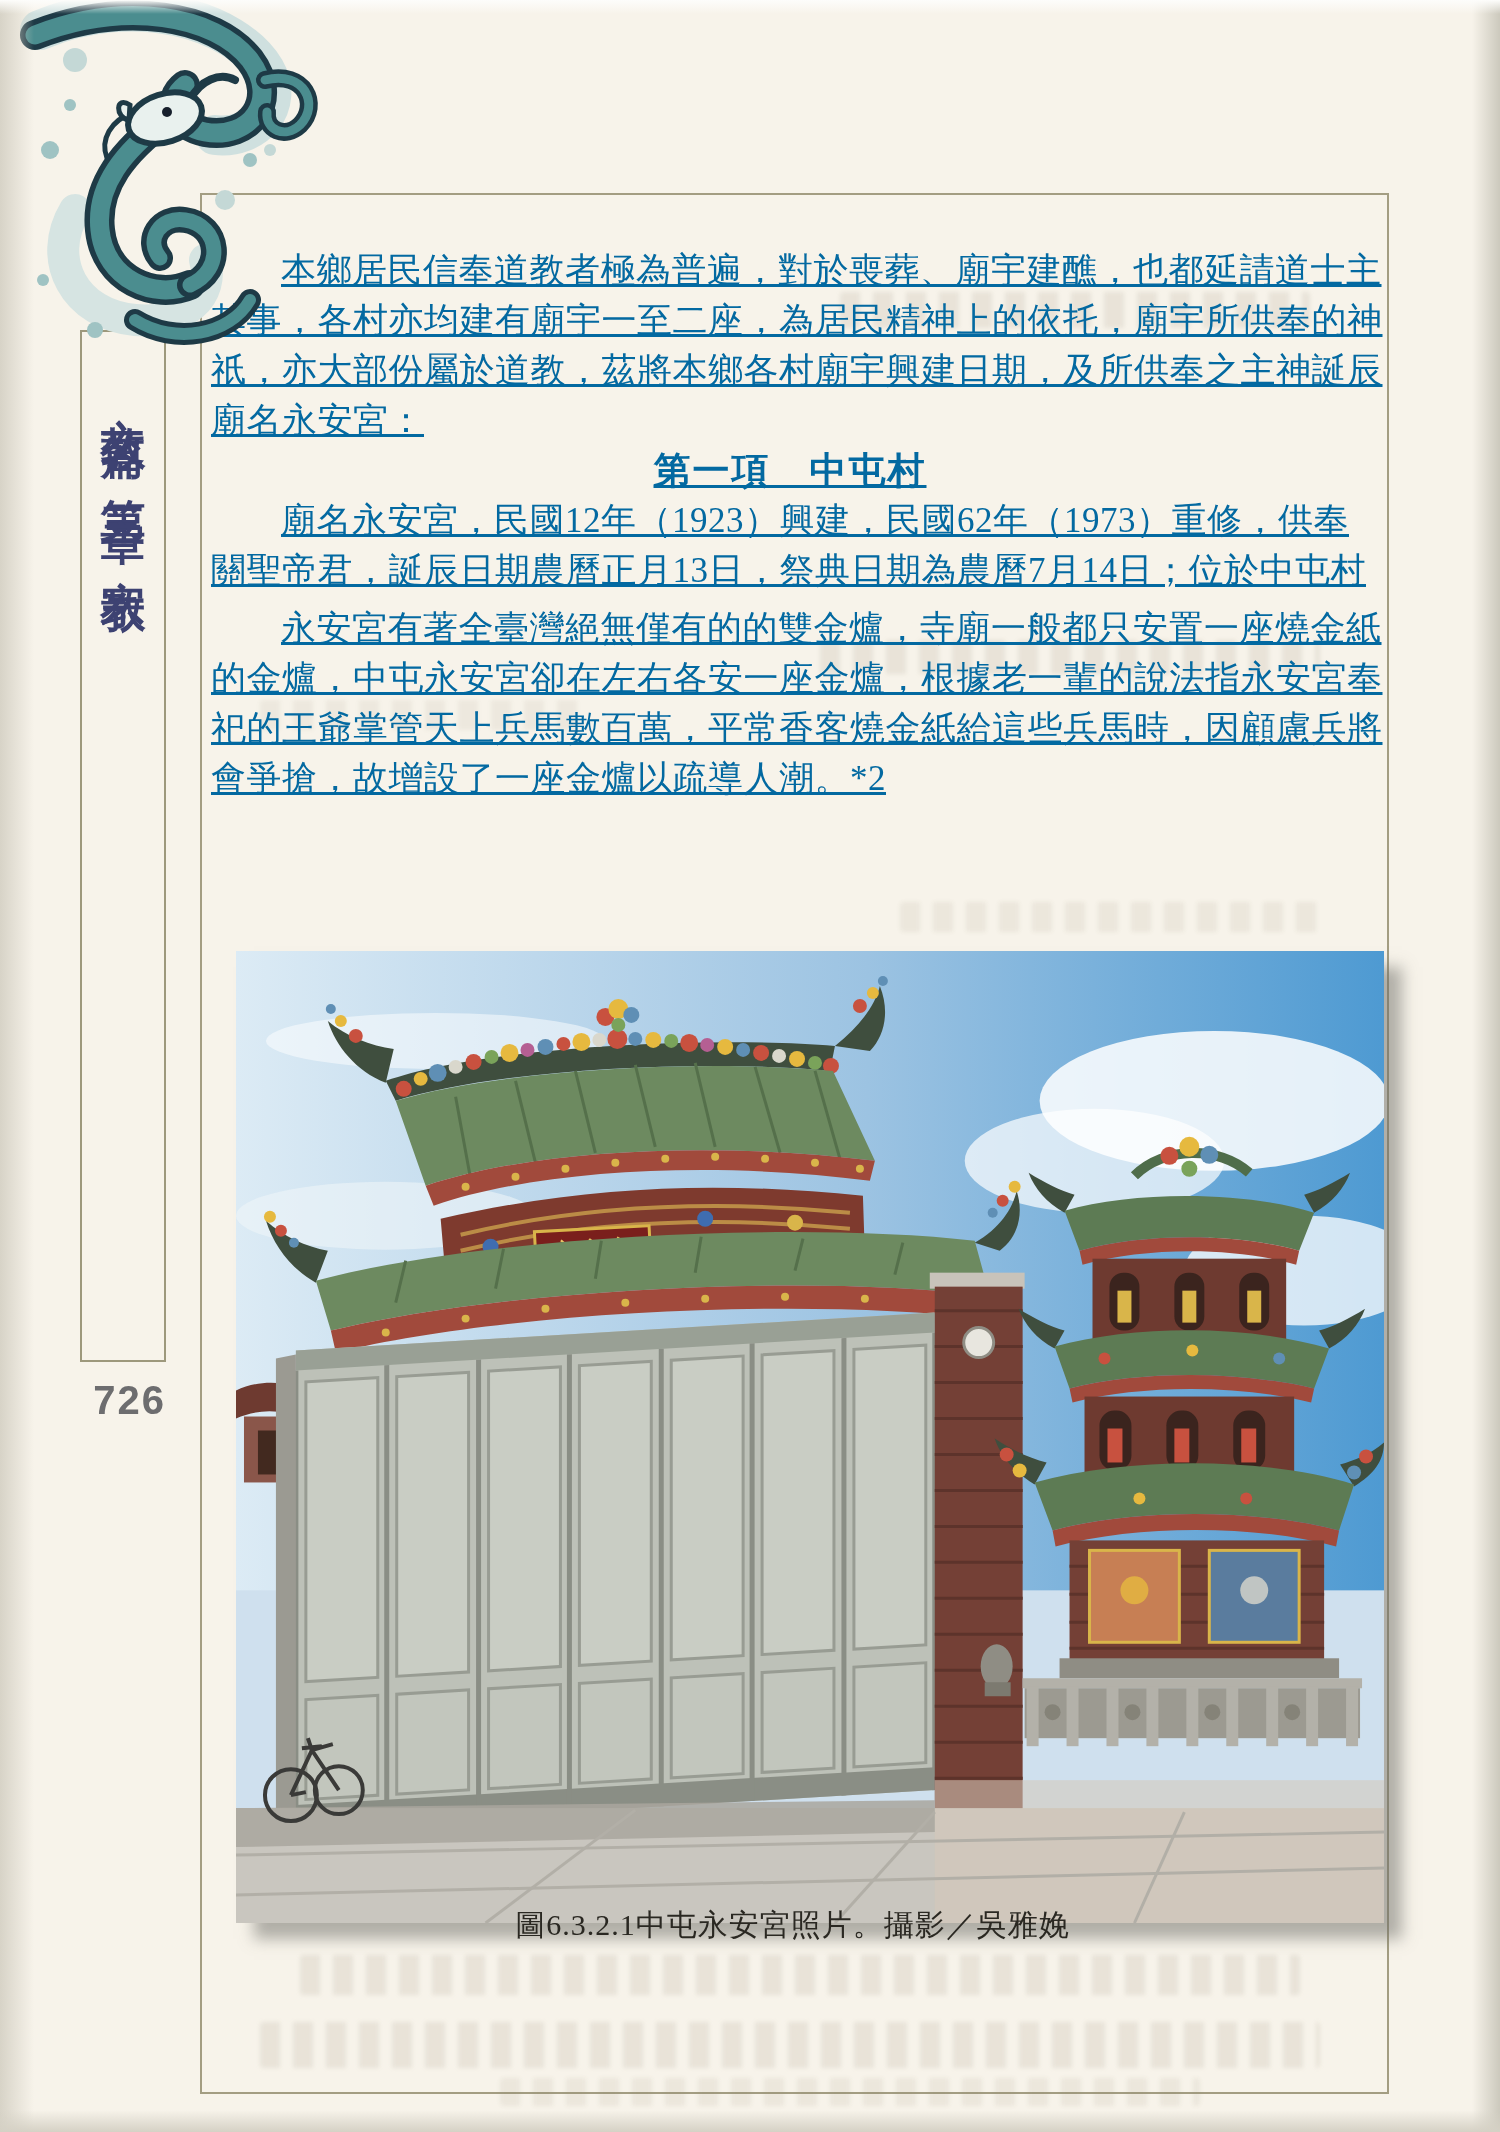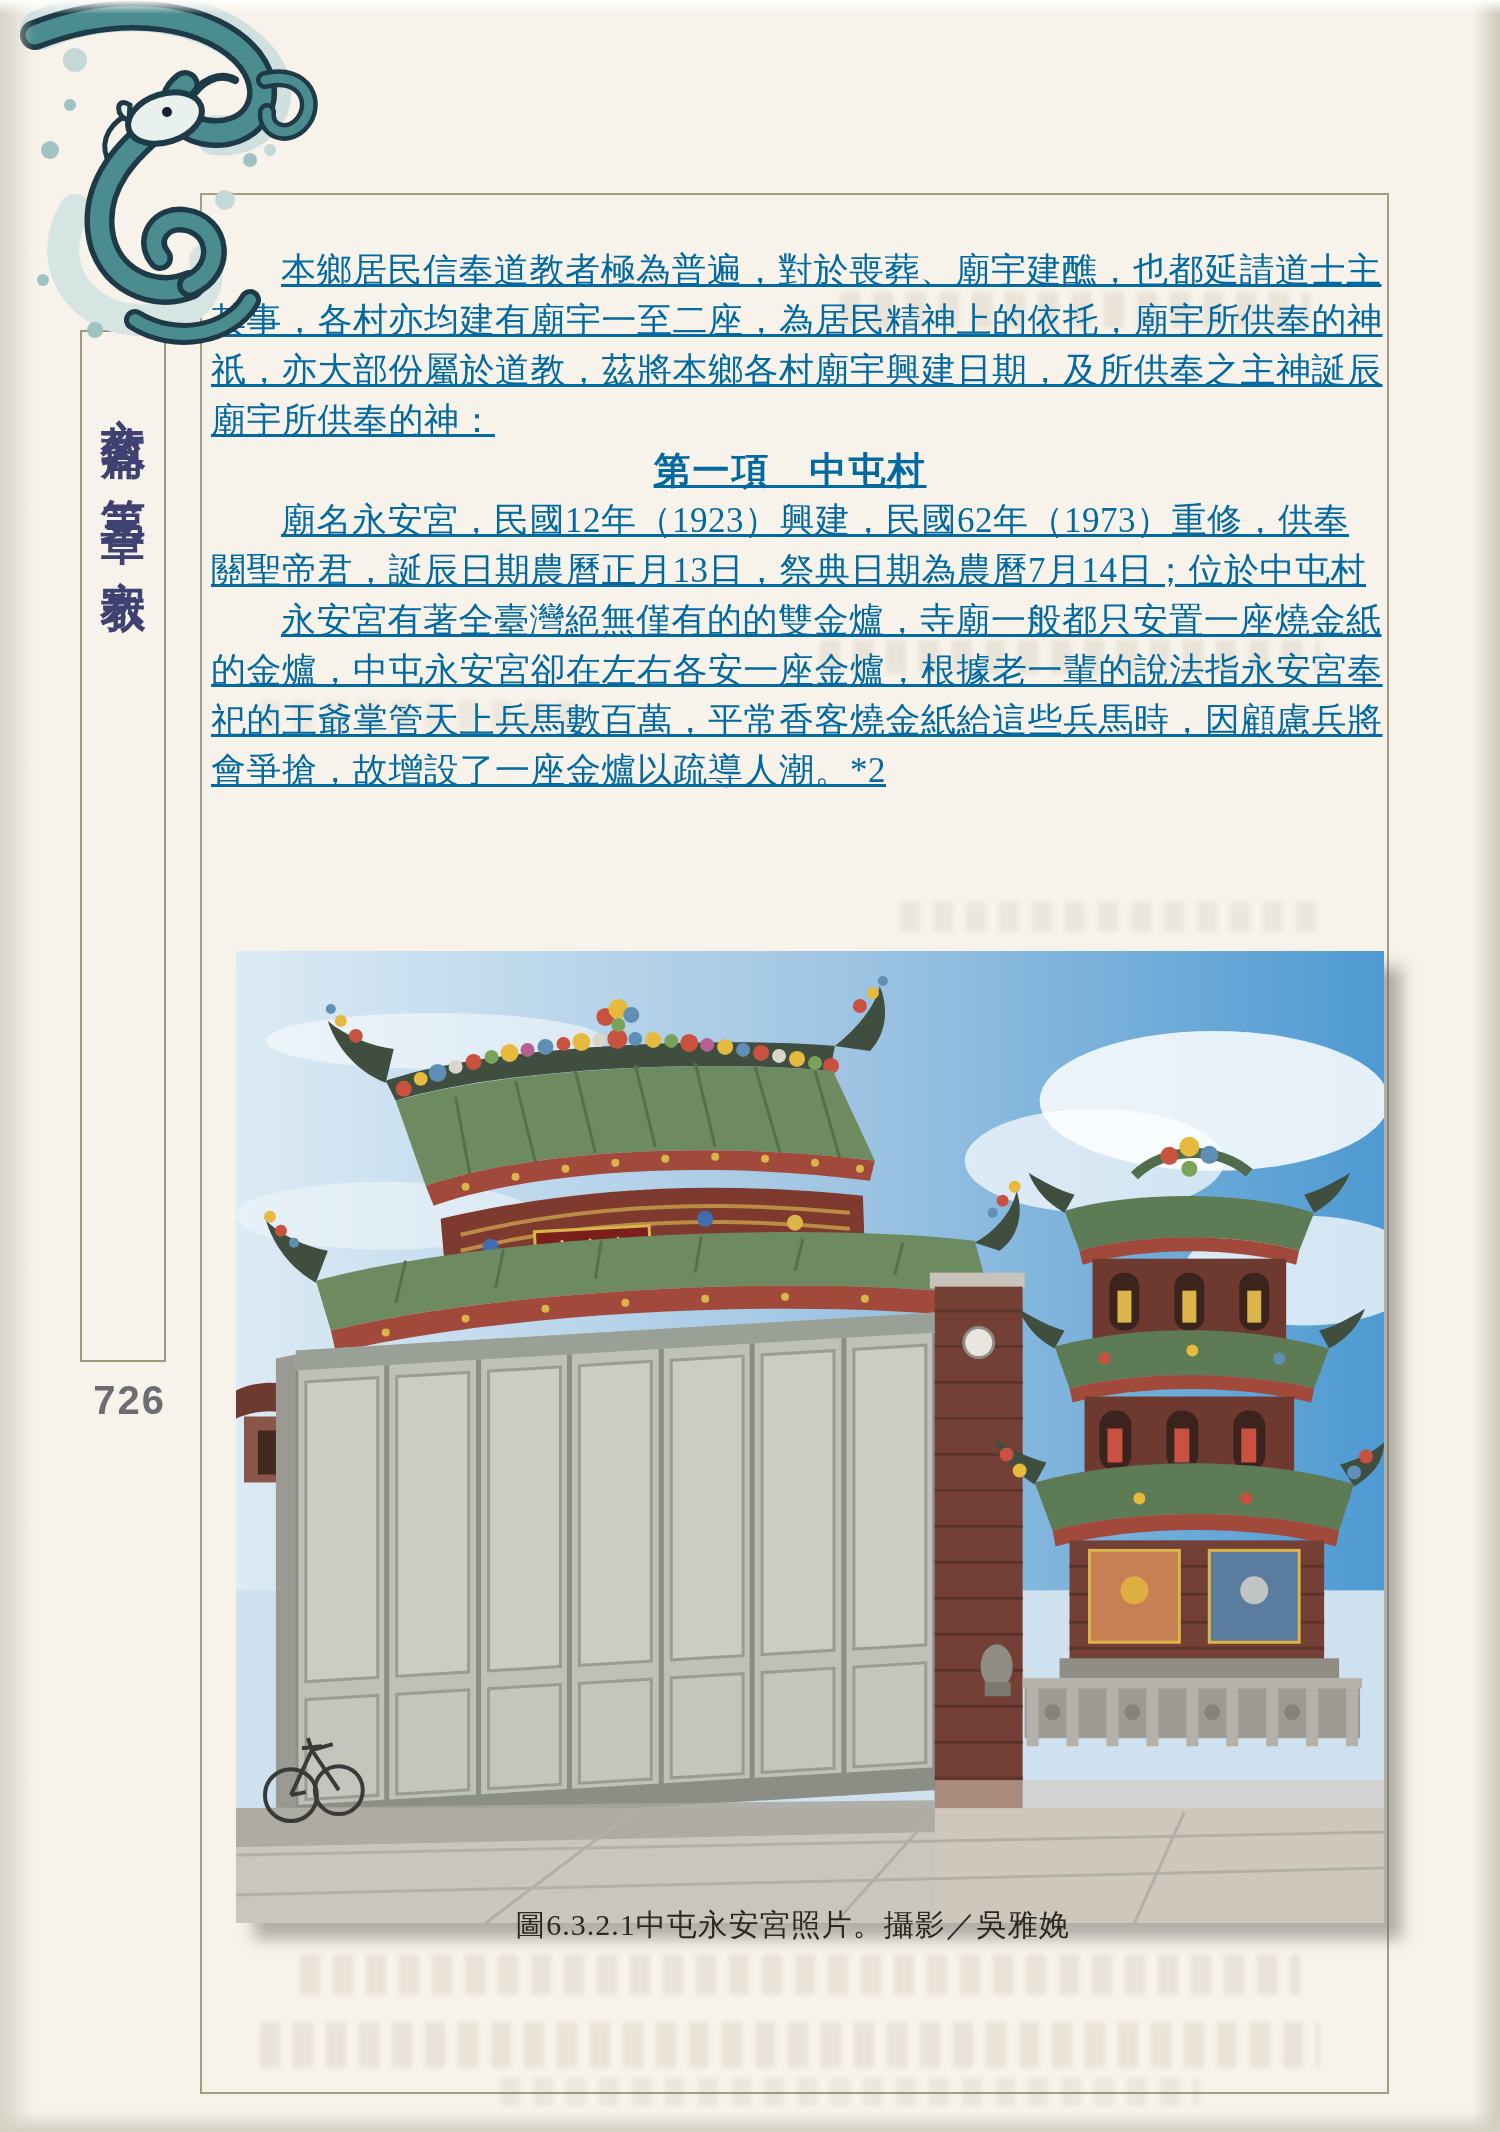--- a/index.html
+++ b/index.html
@@ -106,7 +106,7 @@
     <div class="line indent">本鄉居民信奉道教者極為普遍，對於喪葬、廟宇建醮，也都延請道士主</div>
     <div class="line">其事，各村亦均建有廟宇一至二座，為居民精神上的依托，廟宇所供奉的神</div>
     <div class="line">祇，亦大部份屬於道教，茲將本鄉各村廟宇興建日期，及所供奉之主神誕辰</div>
-    <div class="line">廟宇所供奉的神：</div>
+    <div class="line">廟名永安宮：</div>
     <div class="line section-heading">第一項　中屯村</div>
     <div class="line indent">廟名永安宮，民國12年（1923）興建，民國62年（1973）重修，供奉</div>
     <div class="line">關聖帝君，誕辰日期農曆正月13日，祭典日期為農曆7月14日；位於中屯村</div>

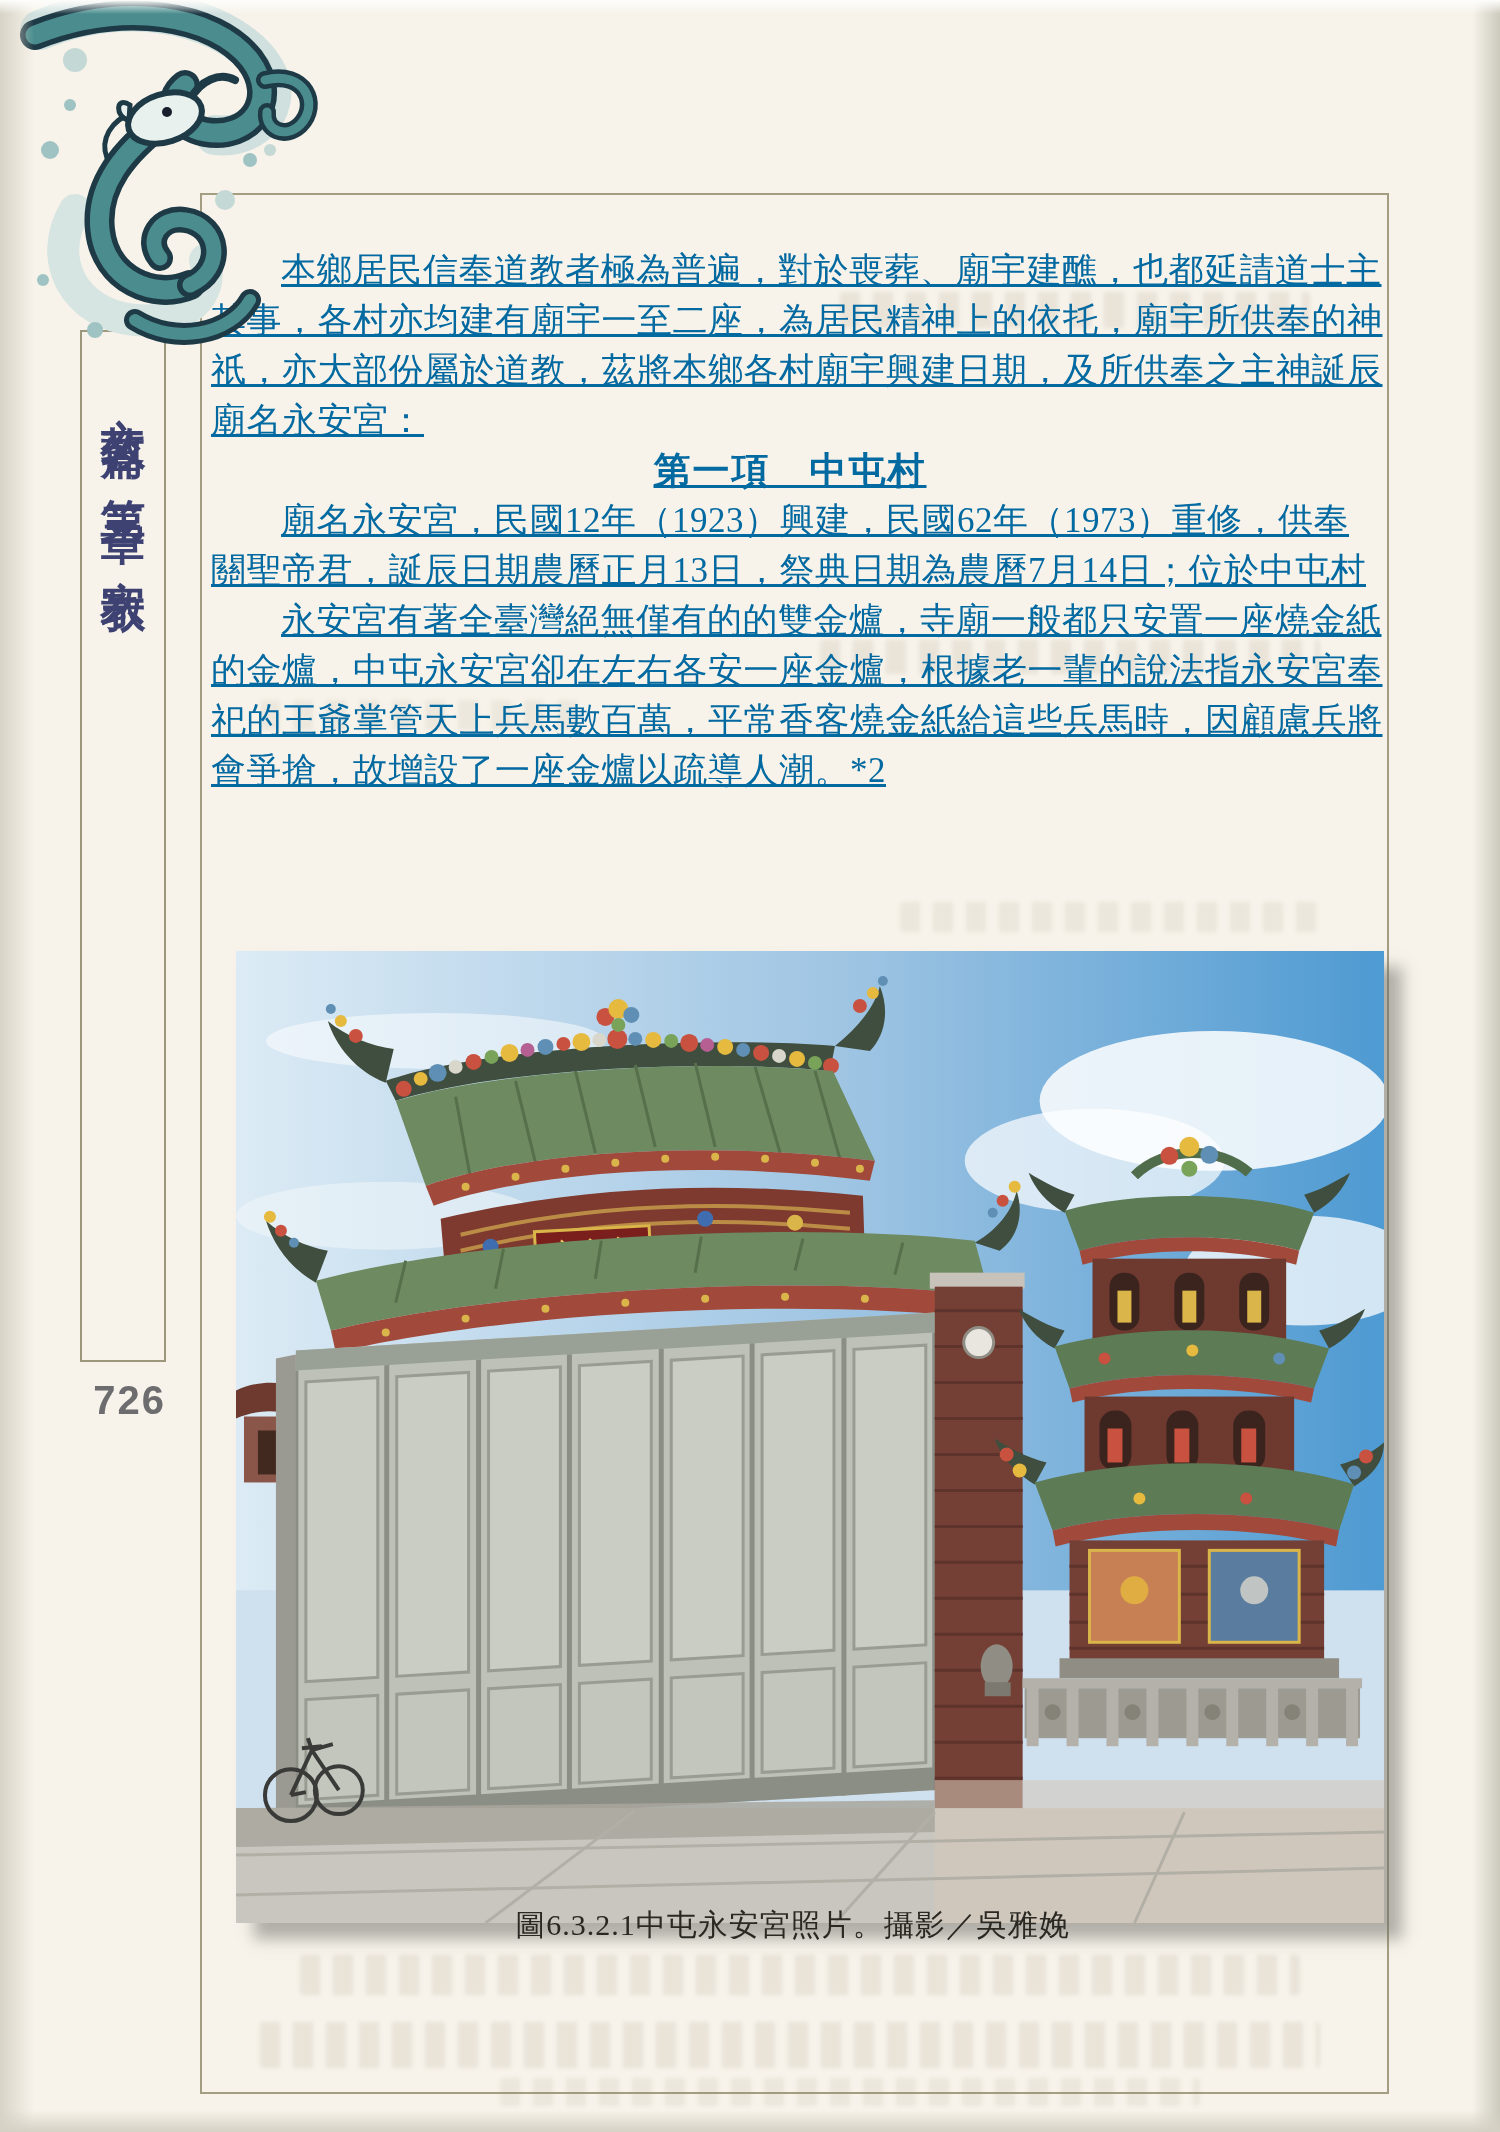--- a/index.html
+++ b/index.html
@@ -32,7 +32,7 @@
   .line{white-space:nowrap;}
   .indent{text-indent:70px;}
   .section-heading{text-align:center;font-weight:bold;font-size:37px;margin-bottom:0;letter-spacing:2px;}
-  .pgap{margin-top:0;}
+  .pgap{margin-top:8px;}
 
   .photo{position:absolute;left:236px;top:951px;width:1148px;height:972px;z-index:5;
     box-shadow:18px 16px 14px rgba(108,108,102,.5);background:#cfe0ee;}

